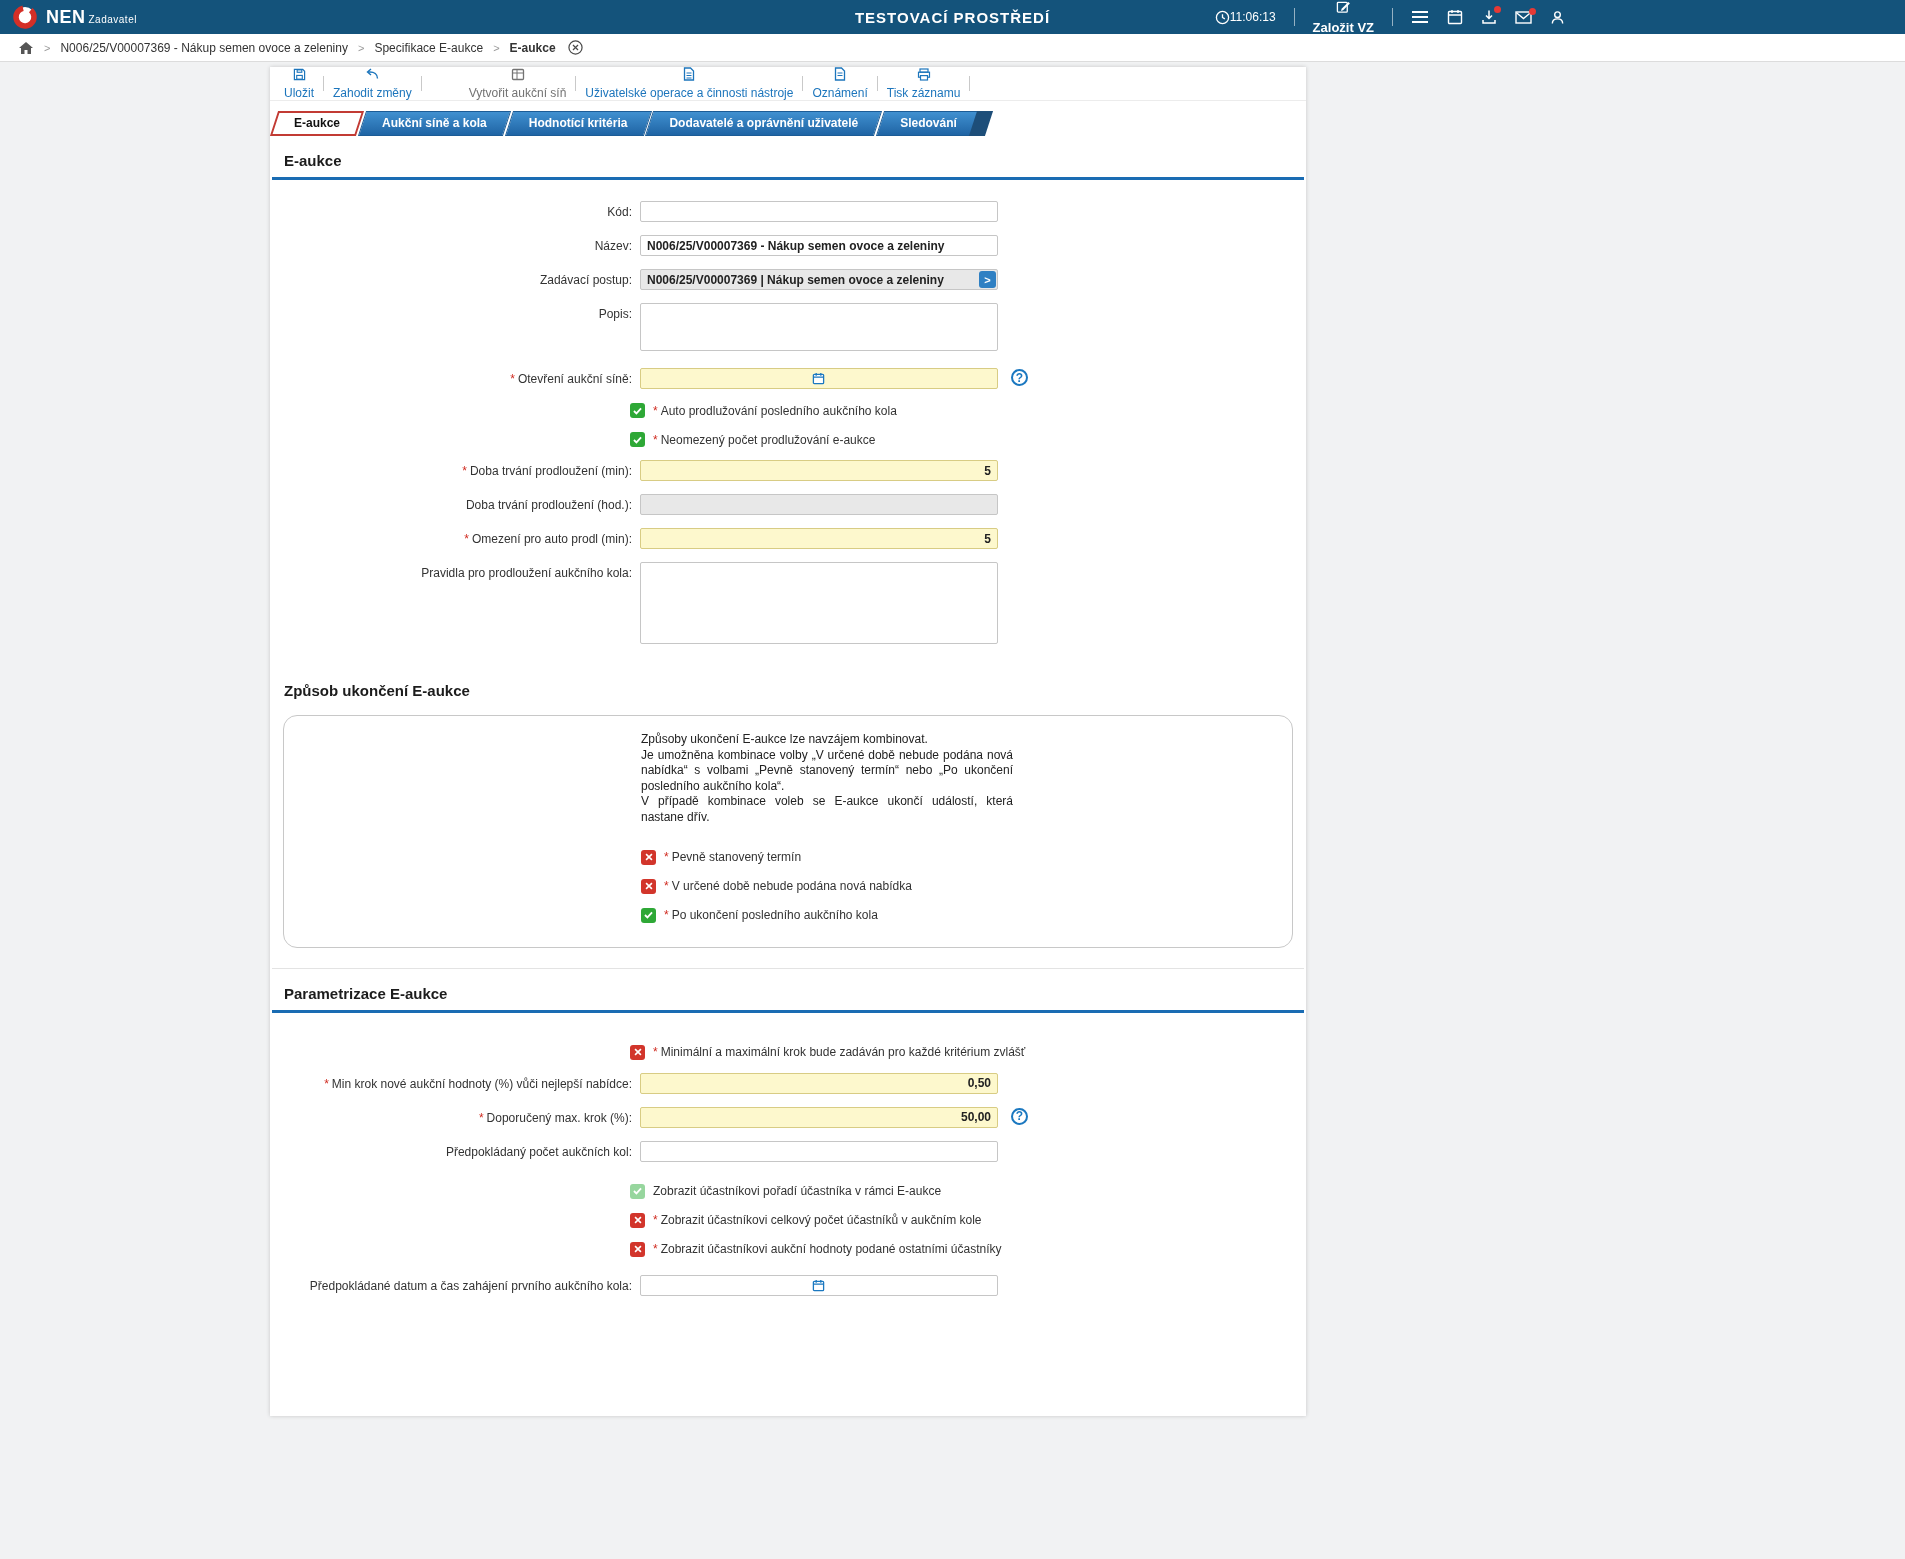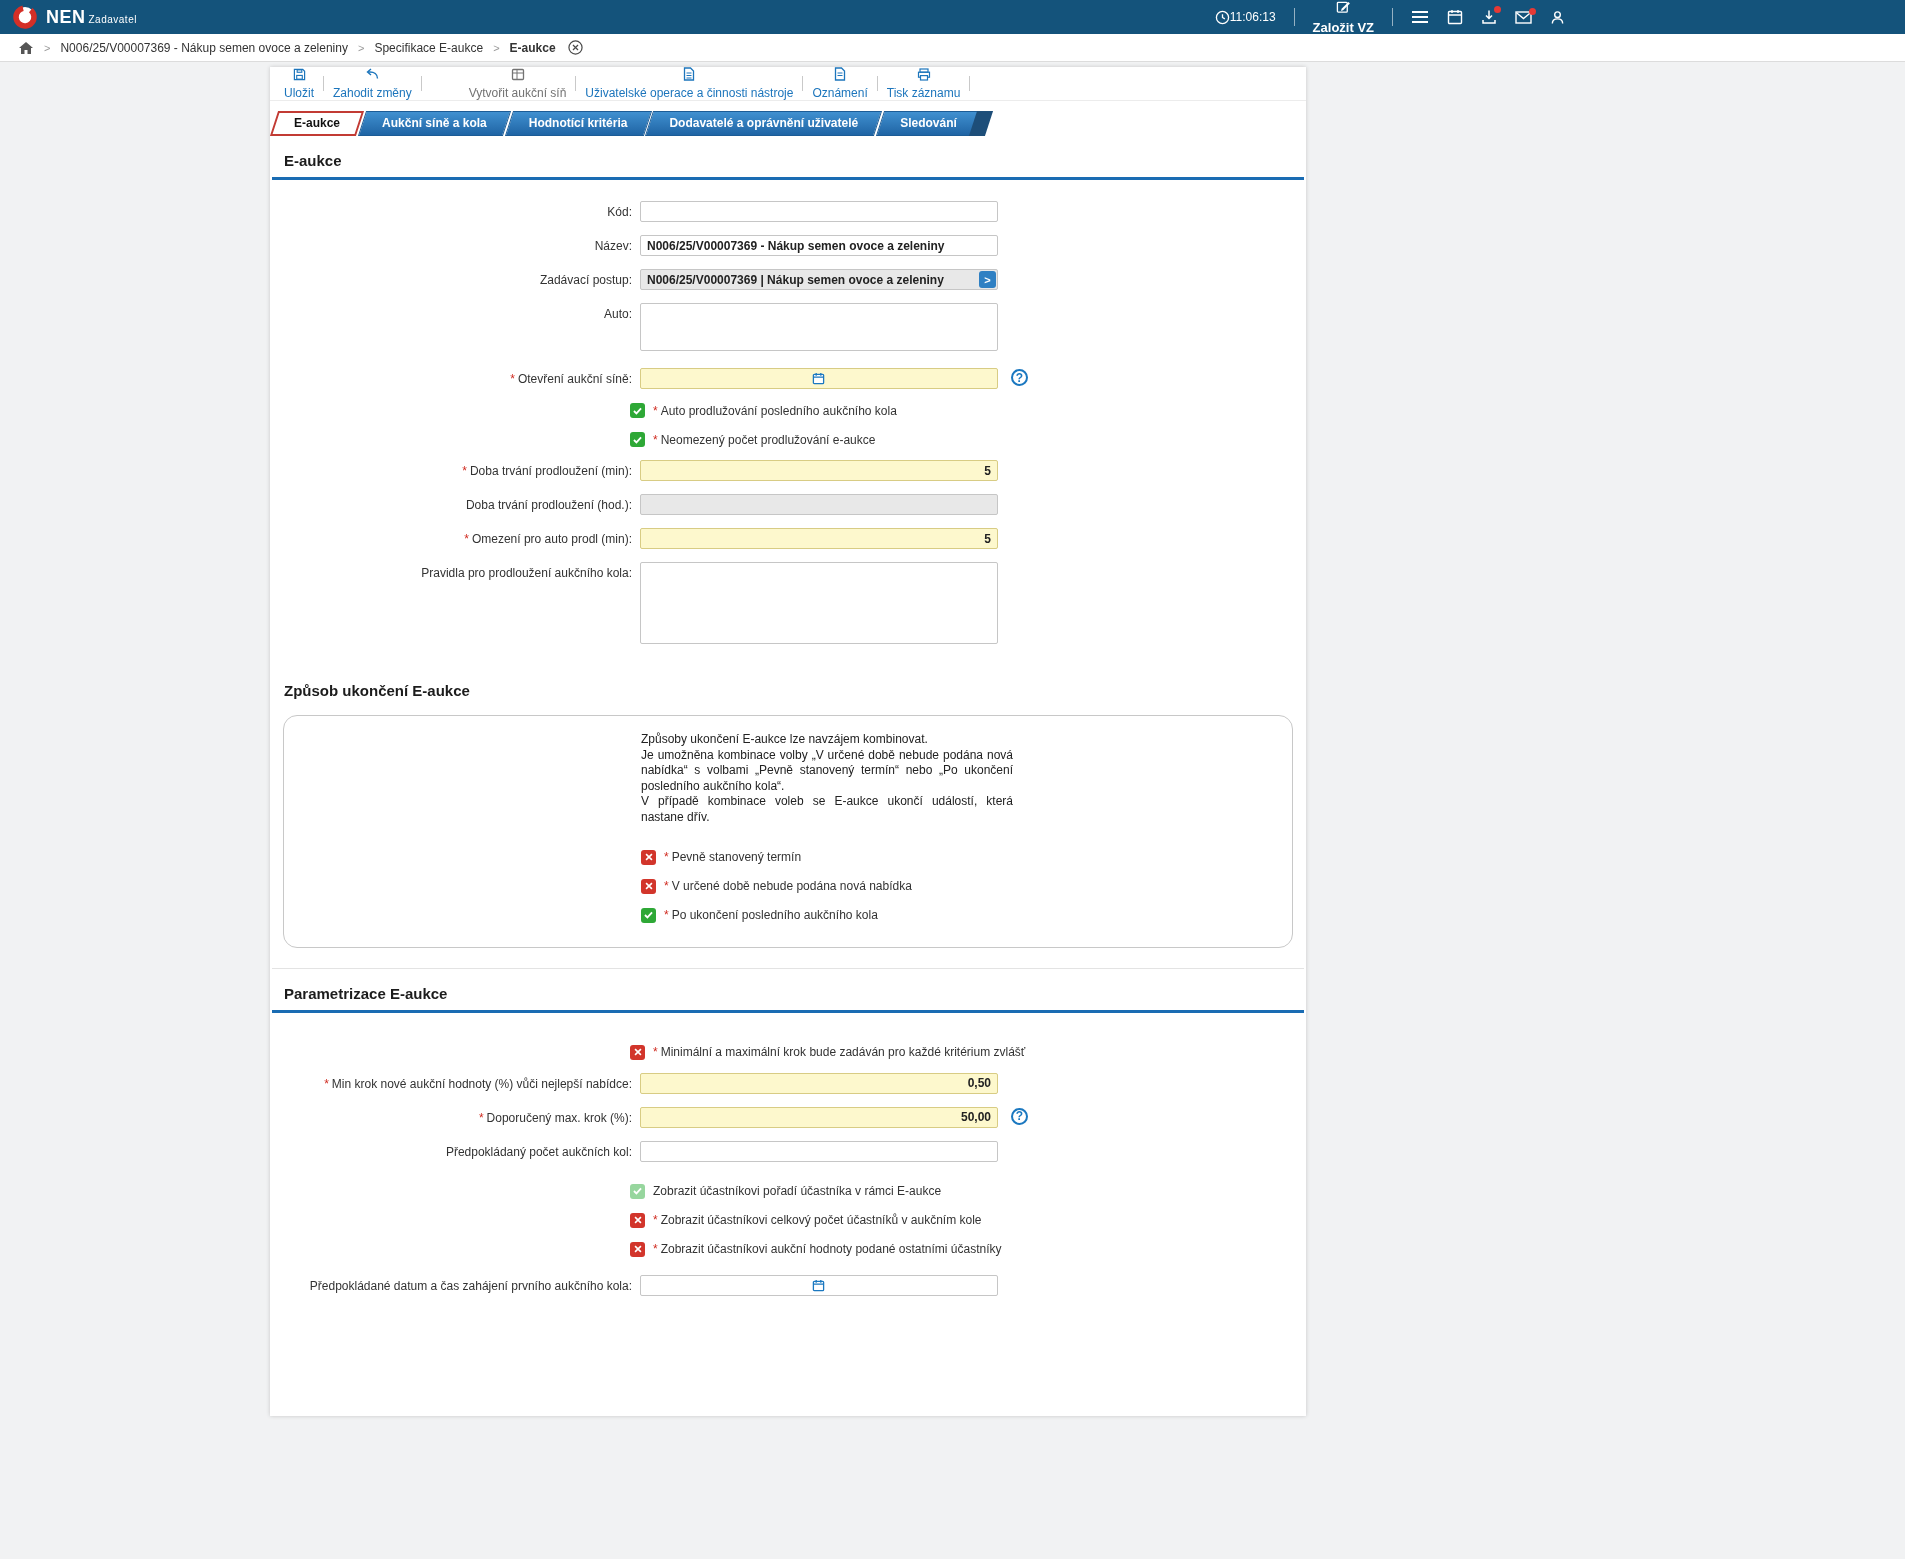--- a/index.html
+++ b/index.html
@@ -113,6 +113,7 @@
       <span class="brand-sub">Zadavatel</span>
     </div>
   </div>
+  <div class="env-title">TESTOVACÍ PROSTŘEDÍ</div>
   <div class="topbar-right">
     <div class="tb-time">
       <svg width="15" height="15" viewBox="0 0 16 16">

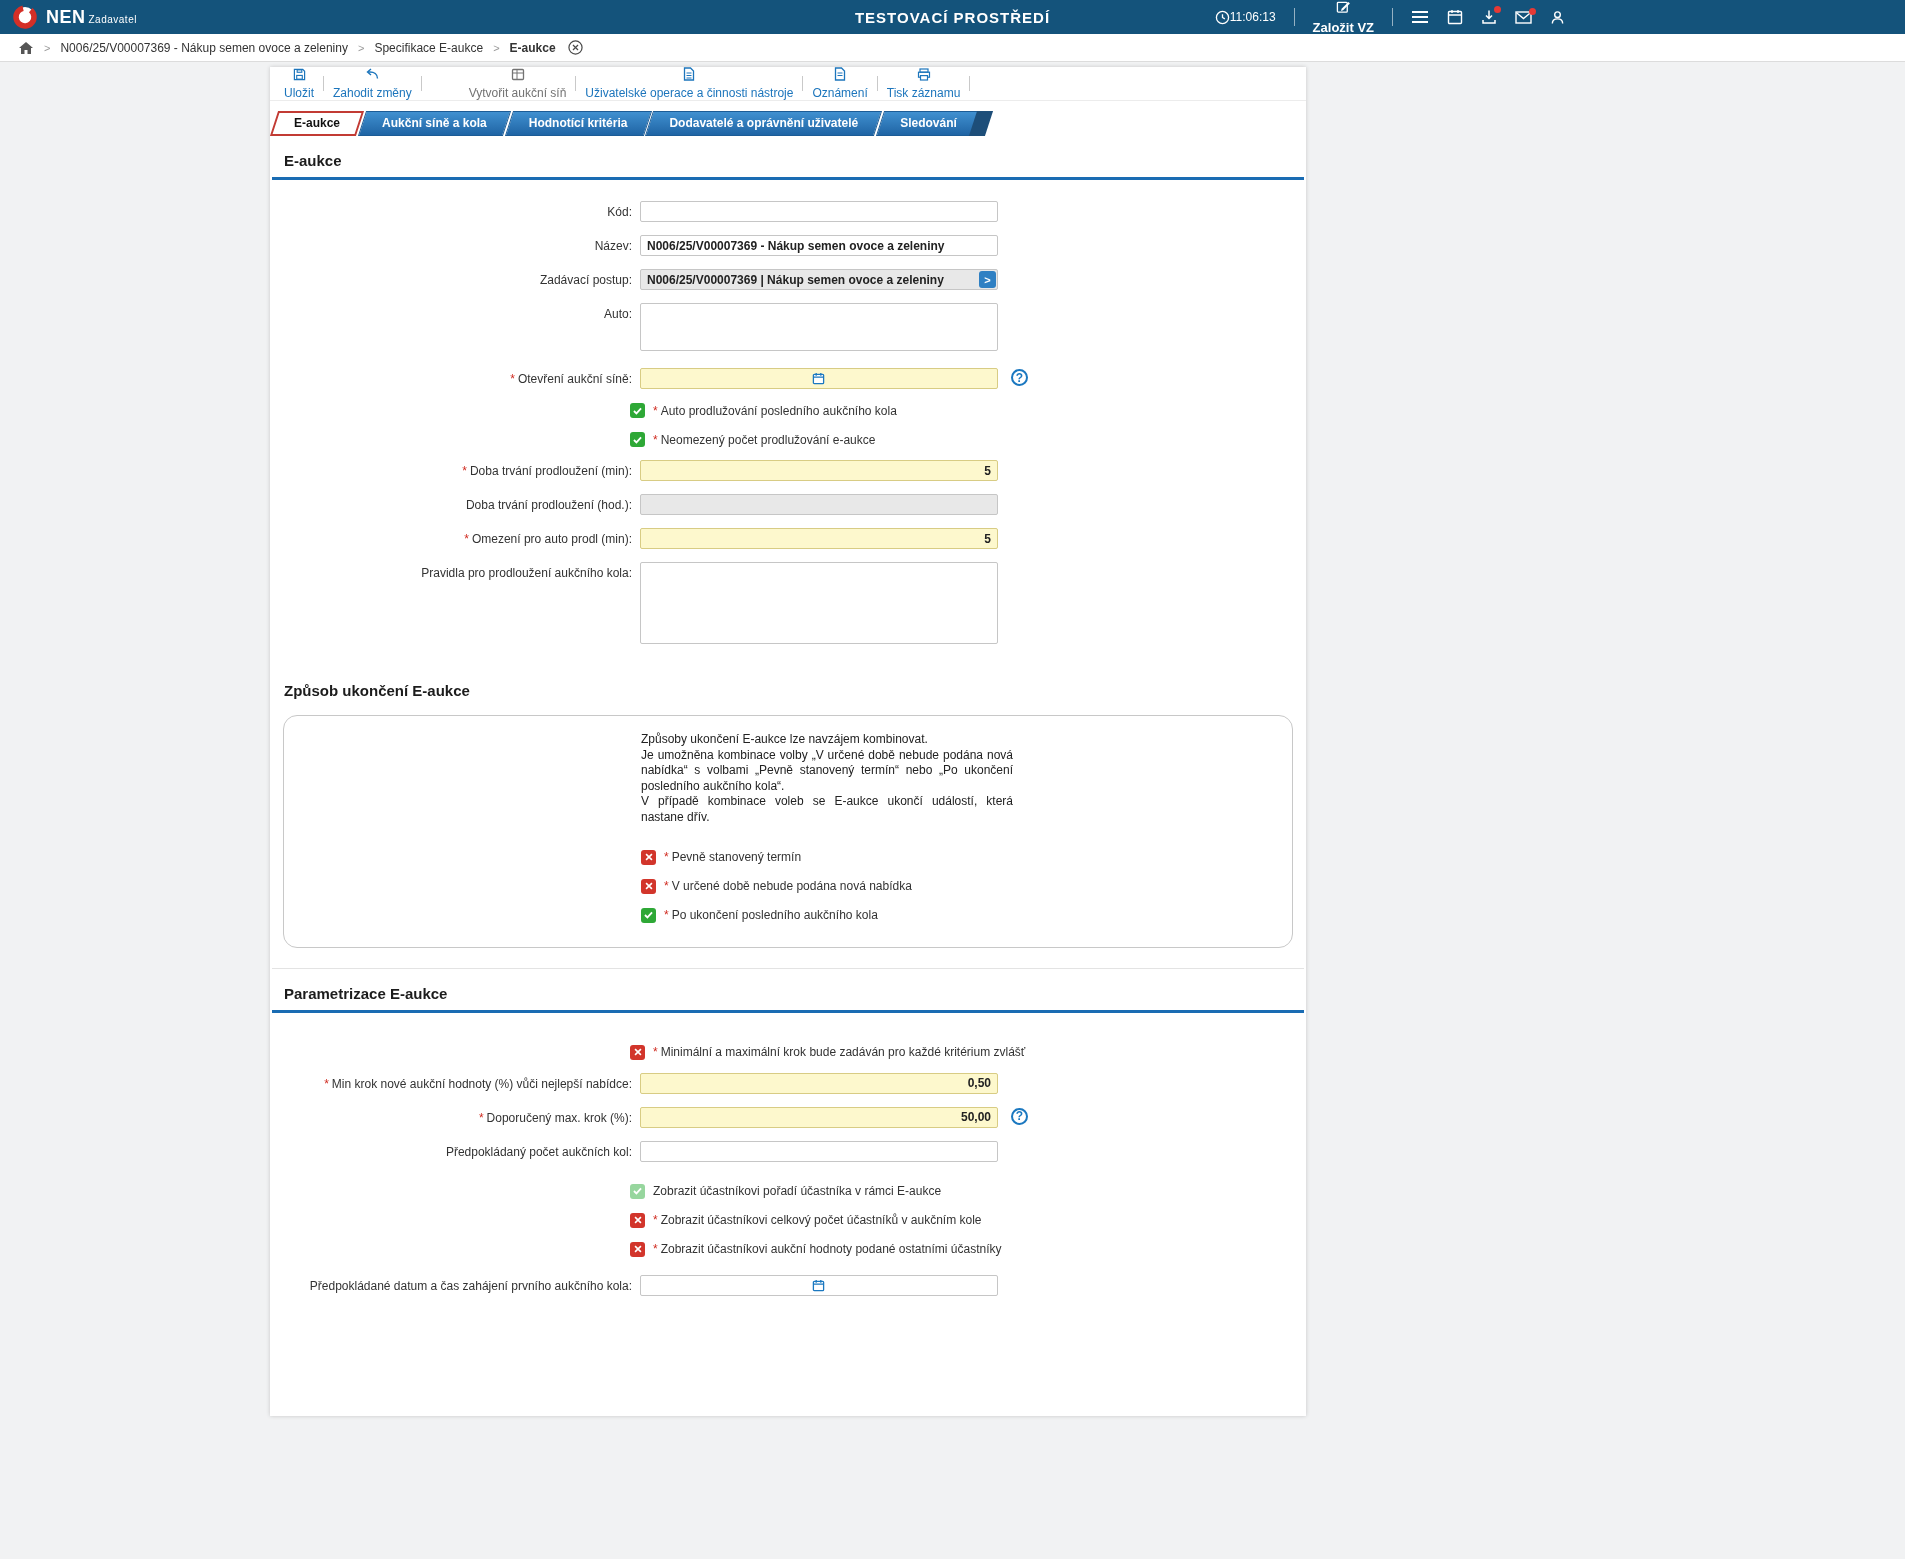--- a/index.html
+++ b/index.html
@@ -274,7 +274,7 @@
     </div>
 
     <div class="frow">
-      <div class="flabel">Auto:</div>
+      <div class="flabel">Popis:</div>
       <div class="fctl"><textarea class="tarea h48" style=""></textarea></div>
     </div>
 

